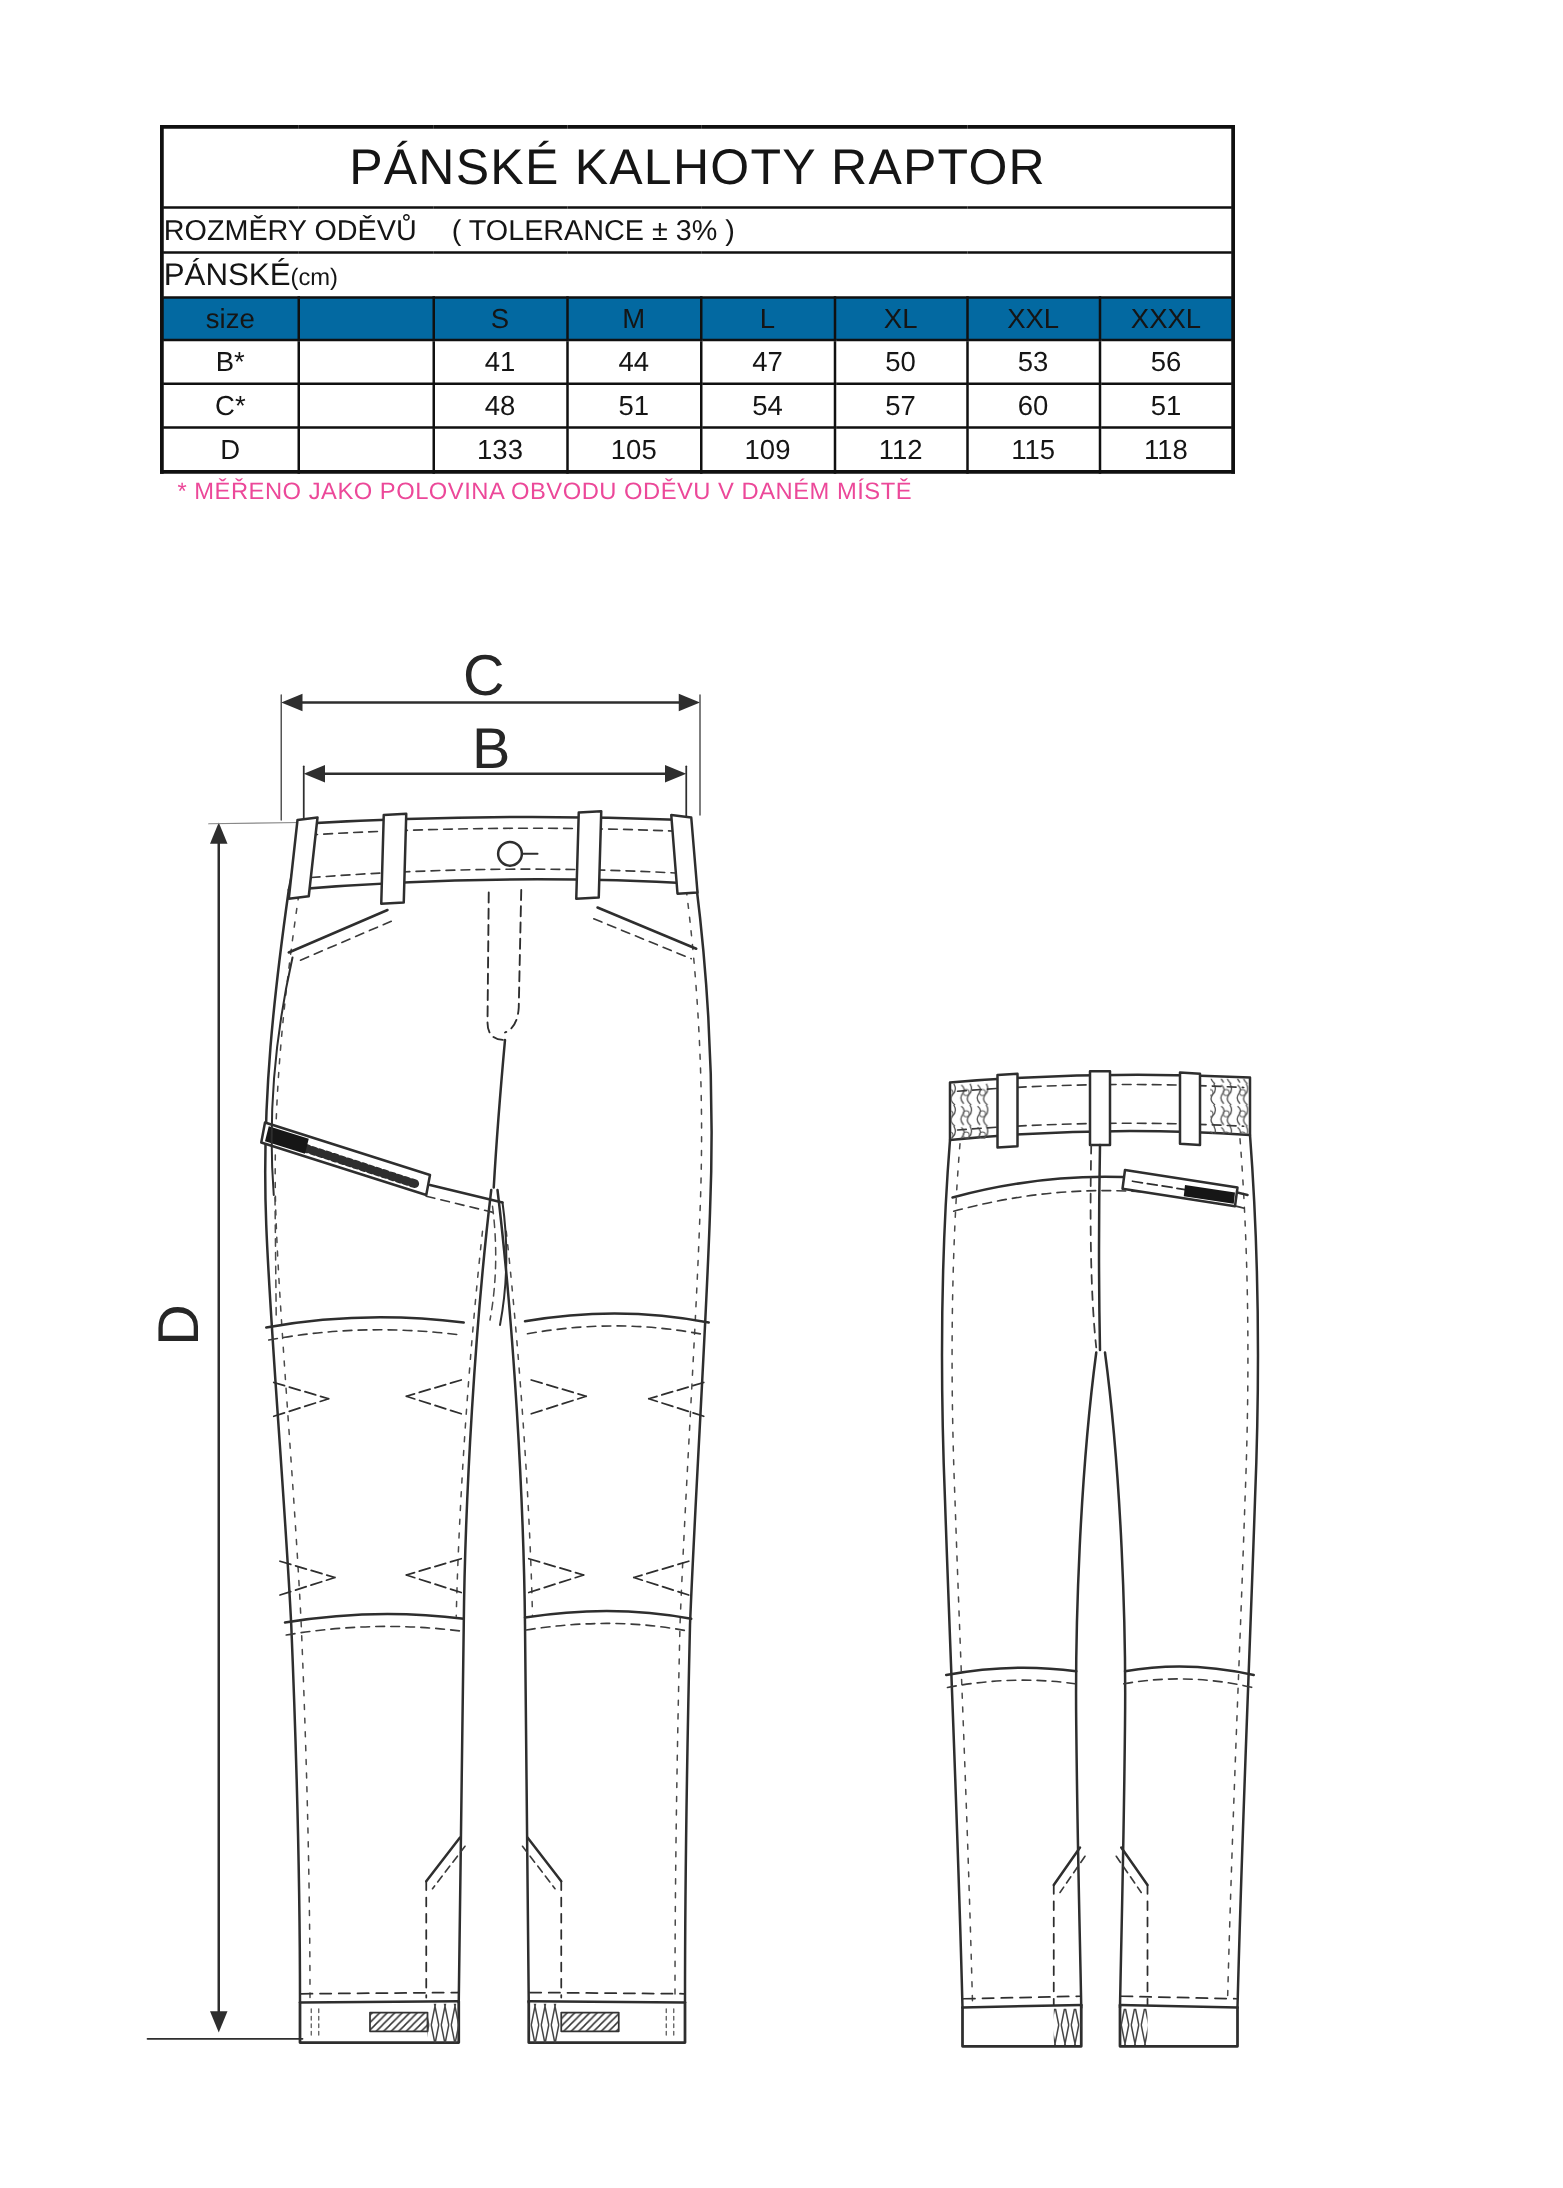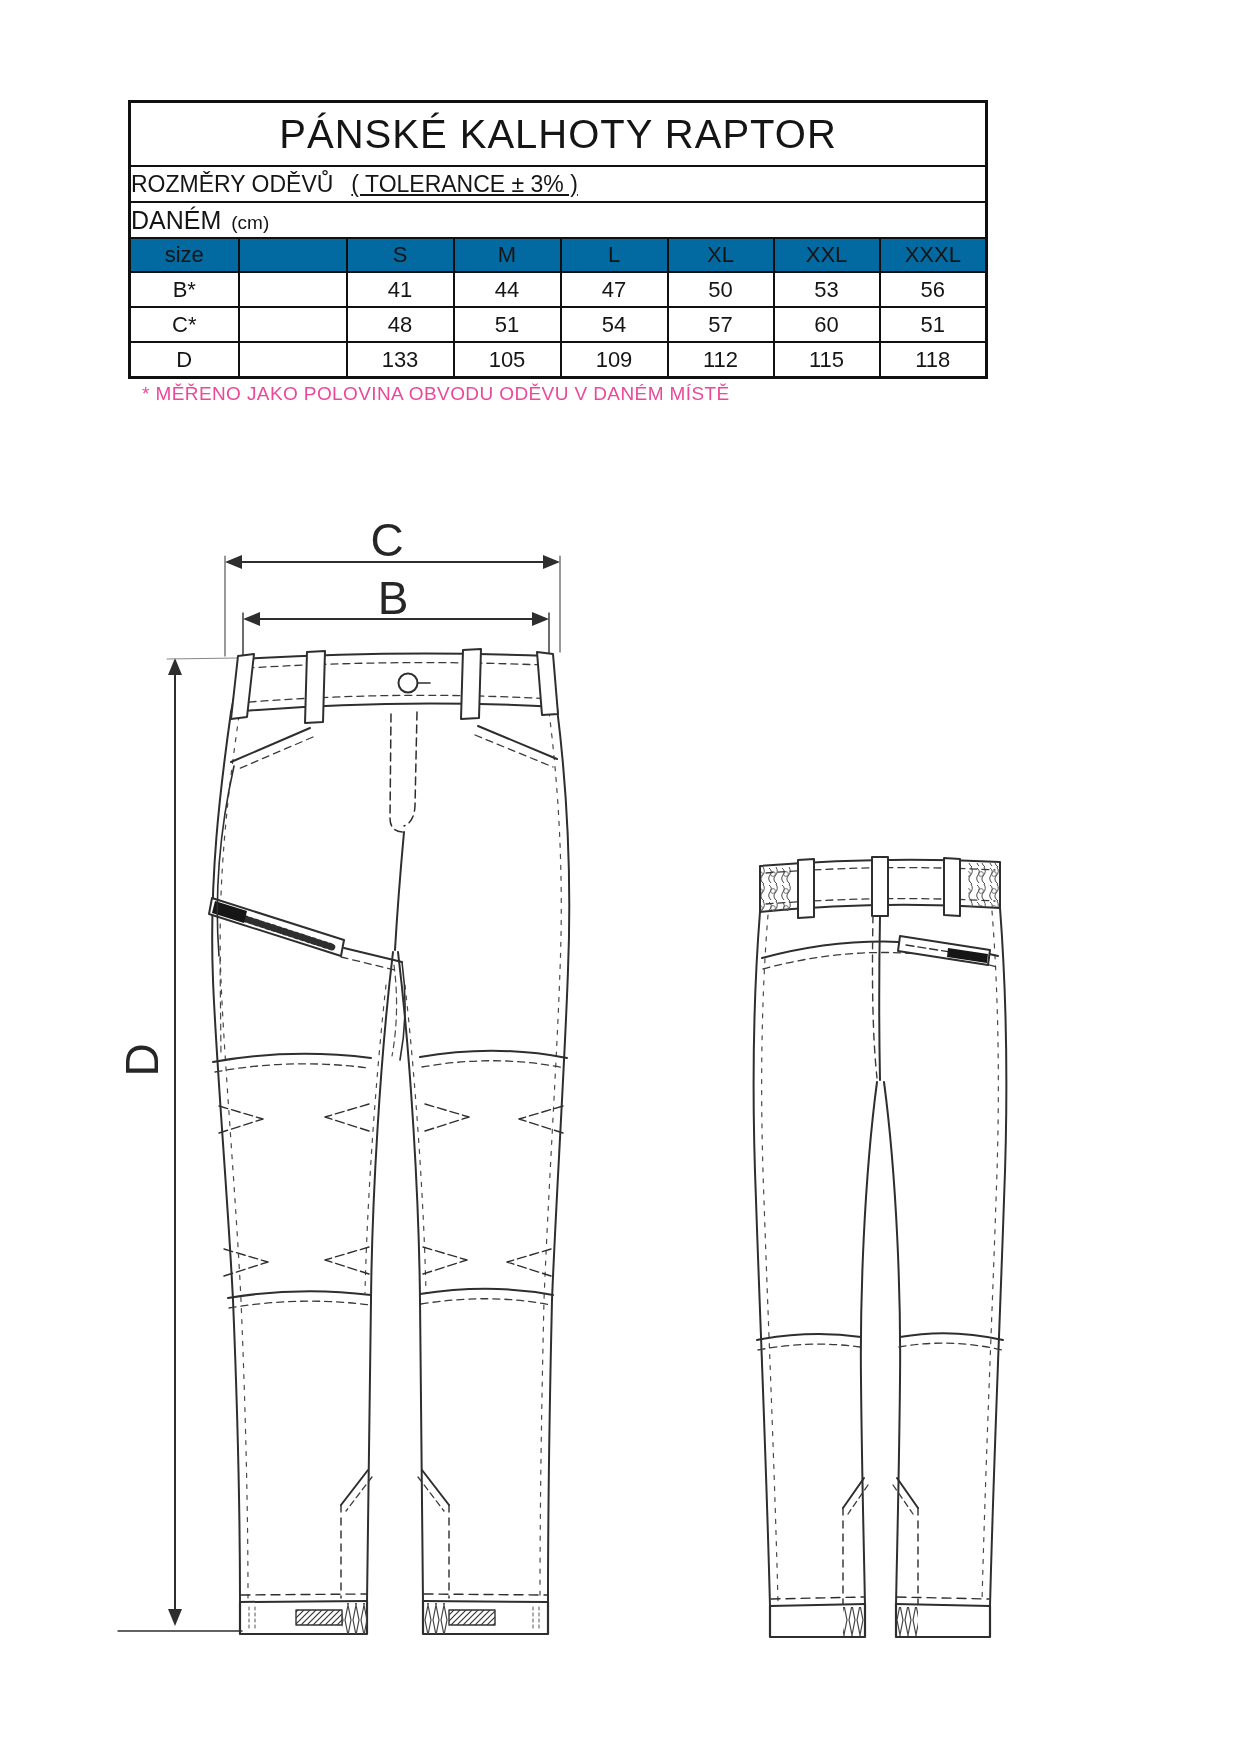--- a/index.html
+++ b/index.html
@@ -14,7 +14,7 @@
   td.sub-cell{height:34px;font-size:23px;padding-left:6px;}
   td.cat-cell{height:34px;font-size:25px;padding-left:6px;}
   .unit{font-size:19px;margin-left:10px;}
-  .tol{margin-left:18px;text-decoration:underline;}
+  .tol{margin-left:28px;}
   tr.hdr td{height:32px;background:#0369a1;text-align:center;font-size:22px;border-top:3px solid #101010;}
   tr.data td{height:33px;text-align:center;font-size:22px;}
   #footnote{position:absolute;left:142px;top:383px;font-size:19px;letter-spacing:.4px;color:#ec4899;}

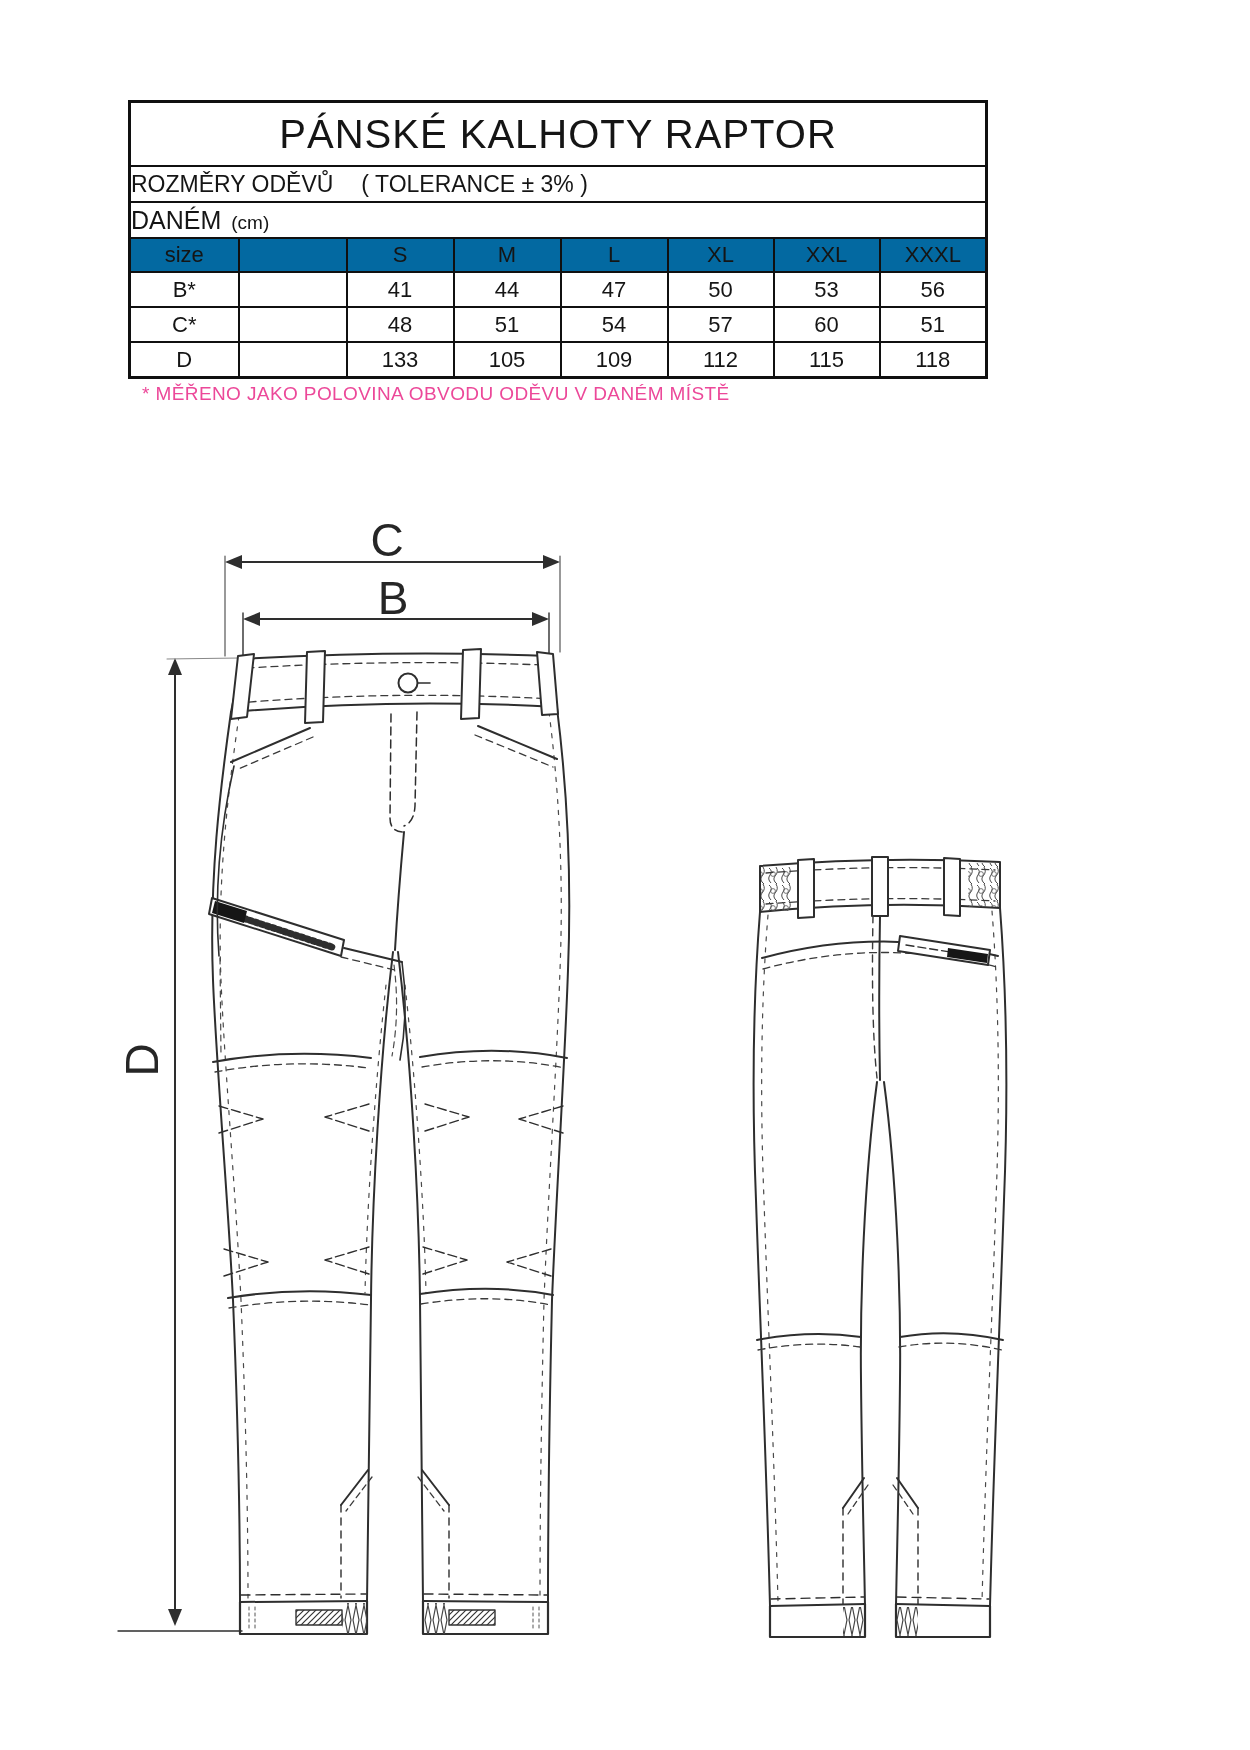--- a/index.html
+++ b/index.html
@@ -48,7 +48,7 @@
         </tr>
     <tr>
           <td class="cat-cell" colspan="8">
-      <span>DANÉM</span><span class="unit">(cm)</span>
+      <span>PÁNSKÉ</span><span class="unit">(cm)</span>
     </td>
         </tr>
     <tr class="hdr">

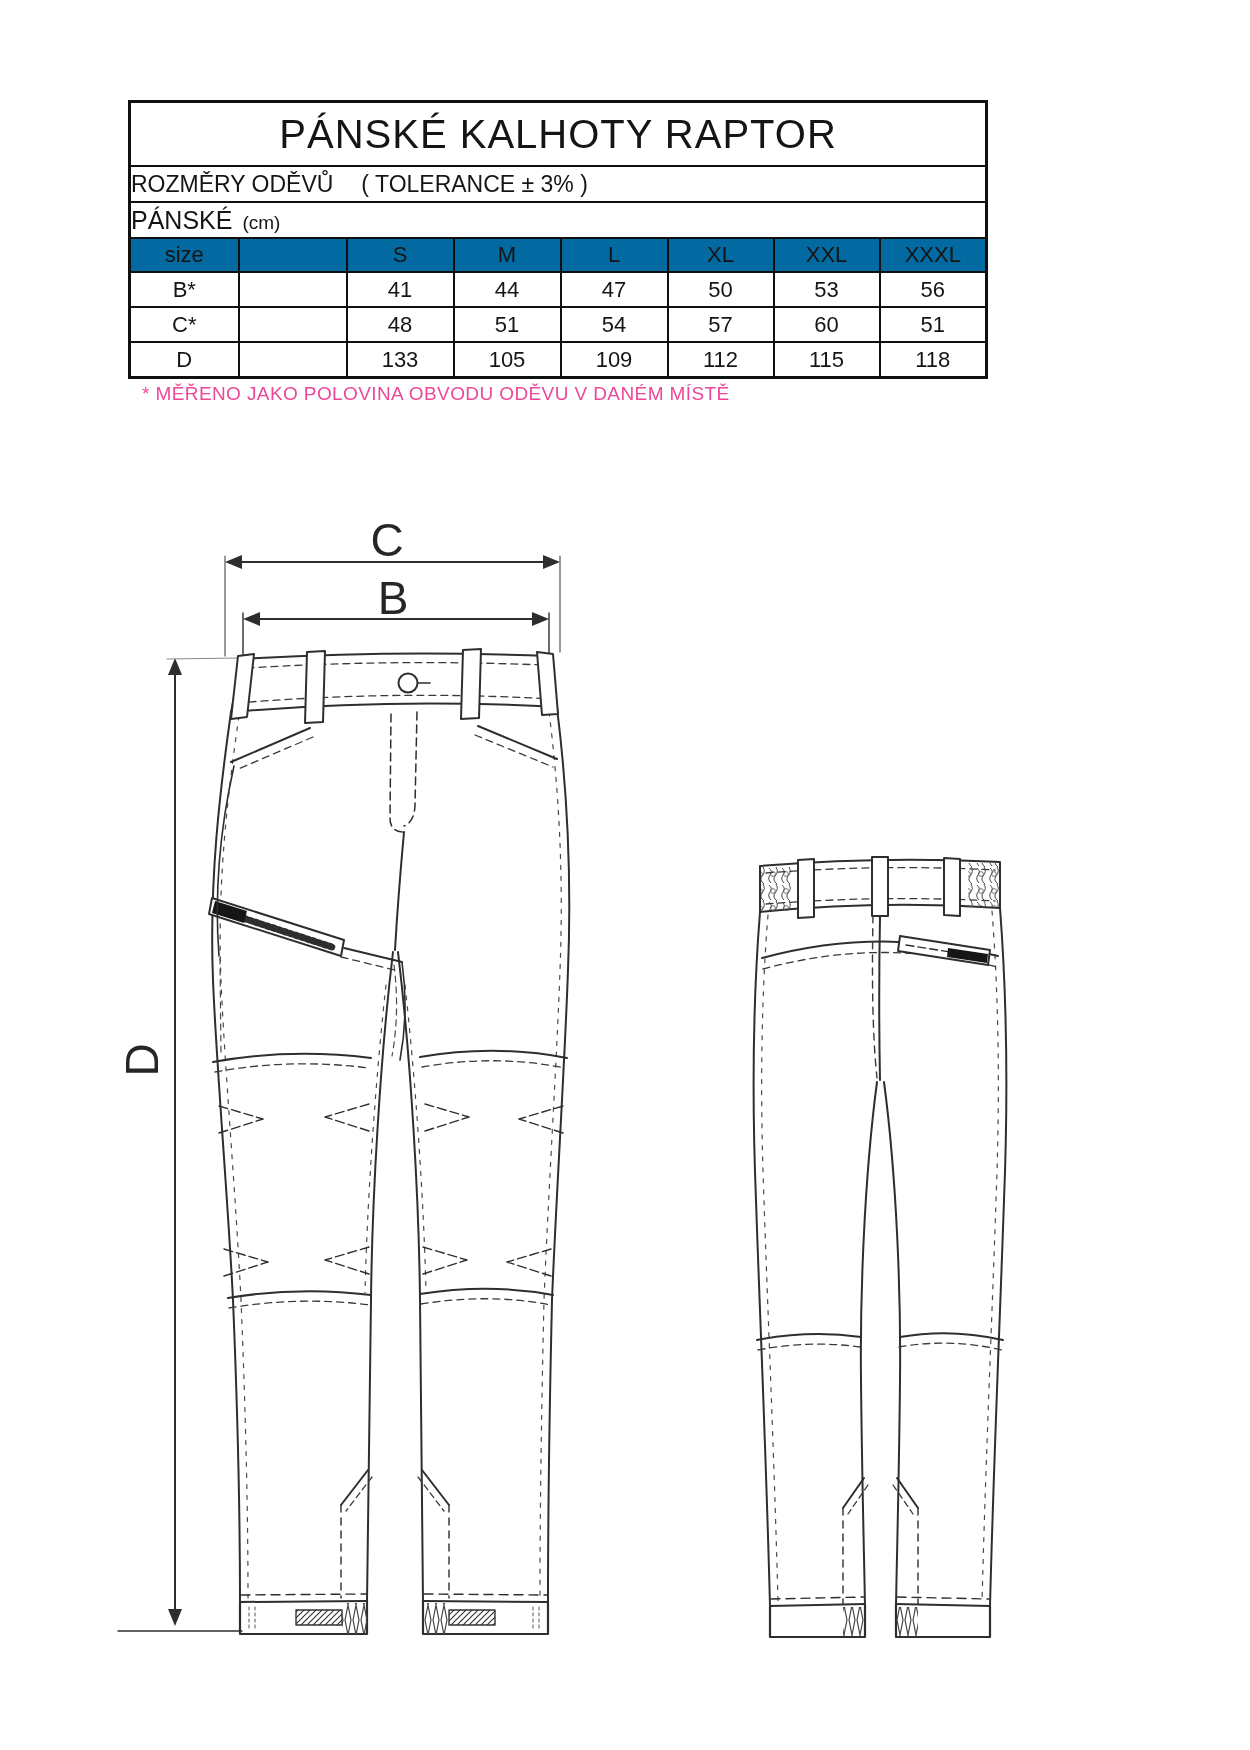--- a/index.html
+++ b/index.html
@@ -13,7 +13,7 @@
   td.title-cell{height:62px;text-align:center;font-size:40px;letter-spacing:1px;}
   td.sub-cell{height:34px;font-size:23px;padding-left:6px;}
   td.cat-cell{height:34px;font-size:25px;padding-left:6px;}
-  .unit{font-size:19px;margin-left:10px;}
+  .unit{font-size:19px;}
   .tol{margin-left:28px;}
   tr.hdr td{height:32px;background:#0369a1;text-align:center;font-size:22px;border-top:3px solid #101010;}
   tr.data td{height:33px;text-align:center;font-size:22px;}

